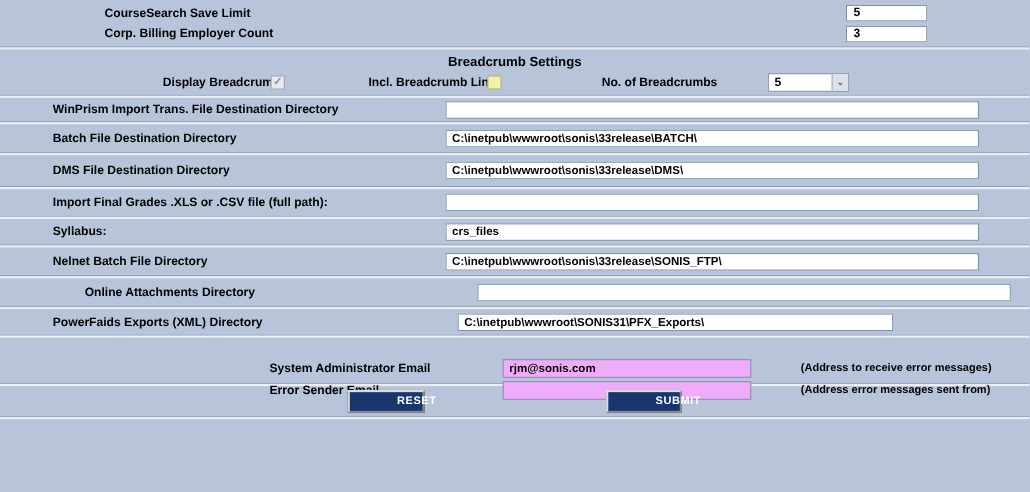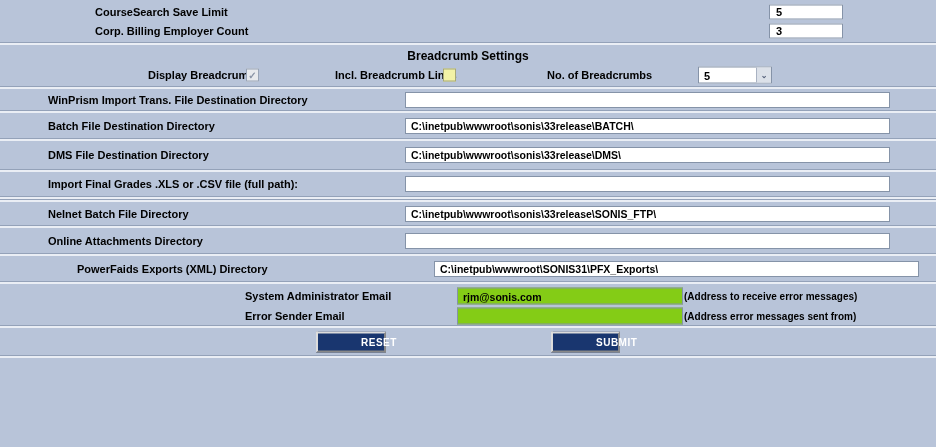--- a/index.html
+++ b/index.html
@@ -180,6 +180,10 @@
   </section>
   <div class="divider"></div>
 
+  <section class="sec dir-row">
+    <label class="row-label">Syllabus:</label>
+    <input type="text" class="dir-input" value="crs_files" style="">
+  </section>
   <div class="divider"></div>
 
   <section class="sec dir-row">

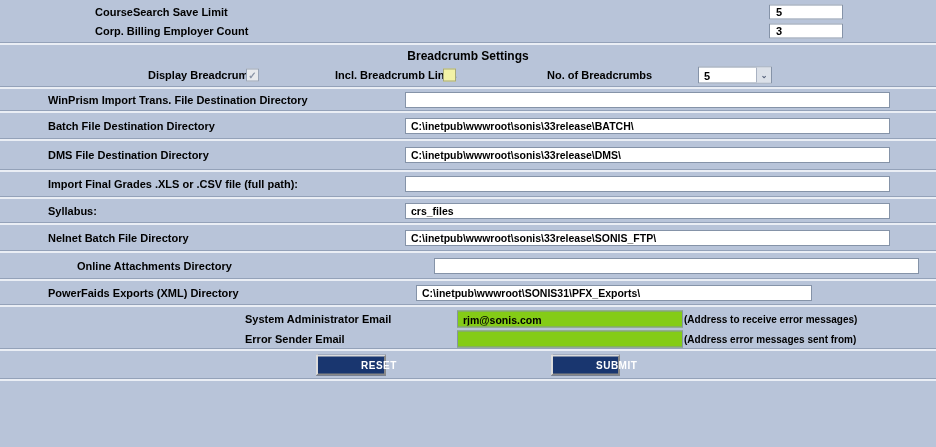--- a/index.html
+++ b/index.html
@@ -94,7 +94,7 @@
   #pw-rows section:nth-of-type(2) { height: 24px; }
 
   
-  .email-sec { height: 41px; padding-top: 2px; }
+  .email-sec { height: 41px; padding-top: 18px; }
   .email-row { position: relative; height: 20px; }
   .email-row .row-label { position: absolute; left: 245px; top: 50%; transform: translateY(-50%); white-space: nowrap; }
   .email-input {

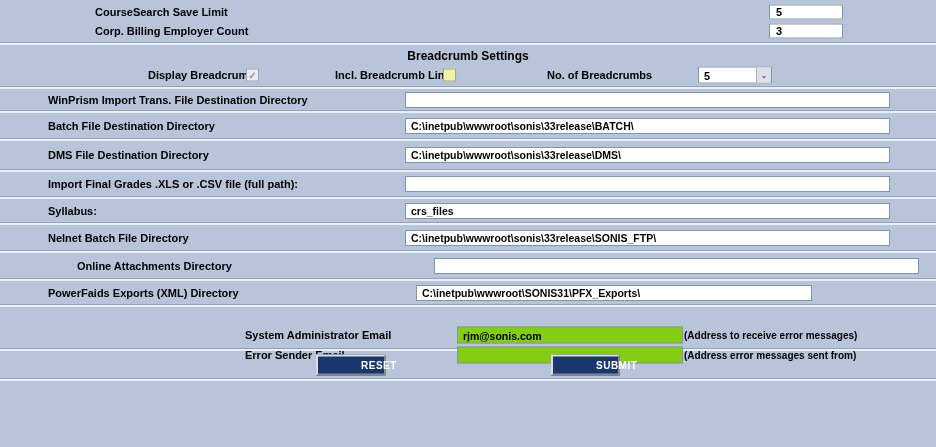--- a/index.html
+++ b/index.html
@@ -100,7 +100,7 @@
   .email-input {
     position: absolute; left: 457px; top: 50%; transform: translateY(-50%);
     width: 226px; height: 17px;
-    border: 1px solid #8593a8; background: #84cc16;
+    border: 1px solid #8593a8; background: #f0abfc;
     font-family: "Liberation Sans", sans-serif; font-size: 10.5px; font-weight: bold;
     padding-left: 5px;
   }

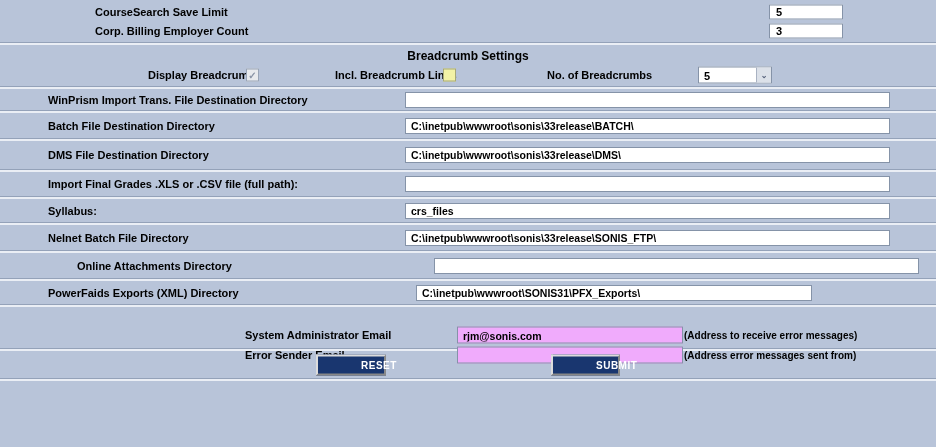--- a/index.html
+++ b/index.html
@@ -104,7 +104,7 @@
     font-family: "Liberation Sans", sans-serif; font-size: 10.5px; font-weight: bold;
     padding-left: 5px;
   }
-  .email-note { position: absolute; left: 684px; top: 50%; transform: translateY(-50%); font-size: 10px; white-space: nowrap; }
+  .email-note { position: absolute; left: 728px; top: 50%; transform: translateY(-50%); font-size: 10px; white-space: nowrap; }
 
   
   .btn-sec { height: 27px; }

